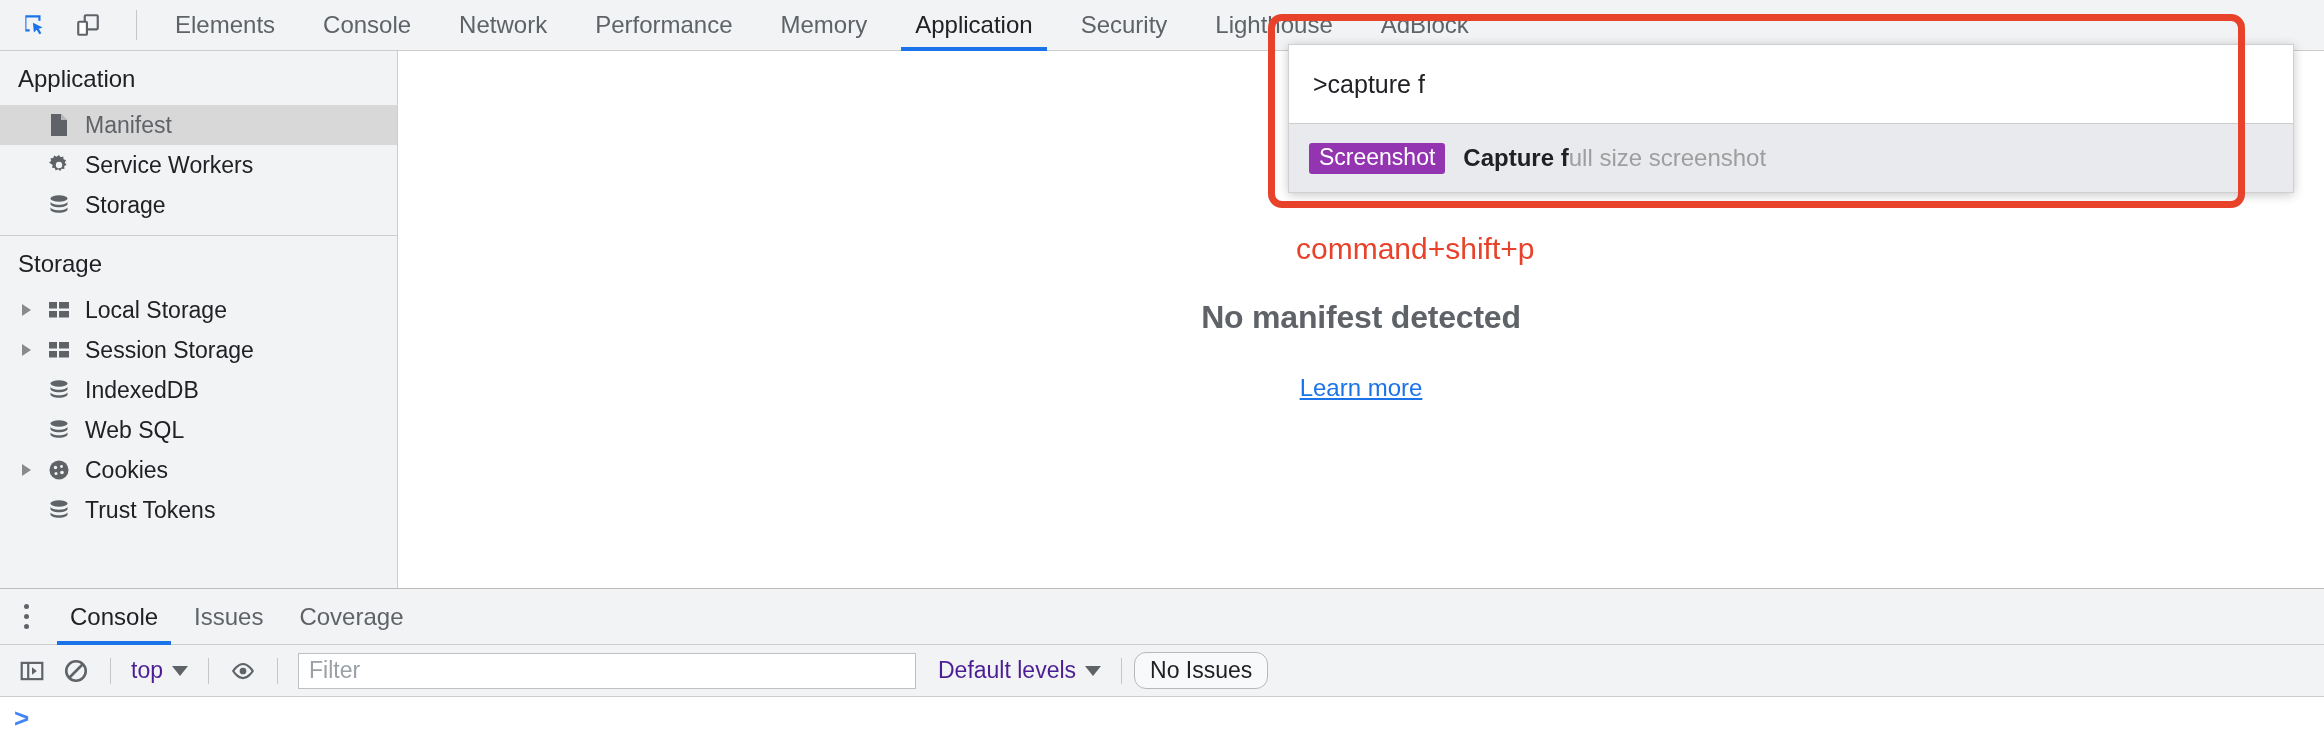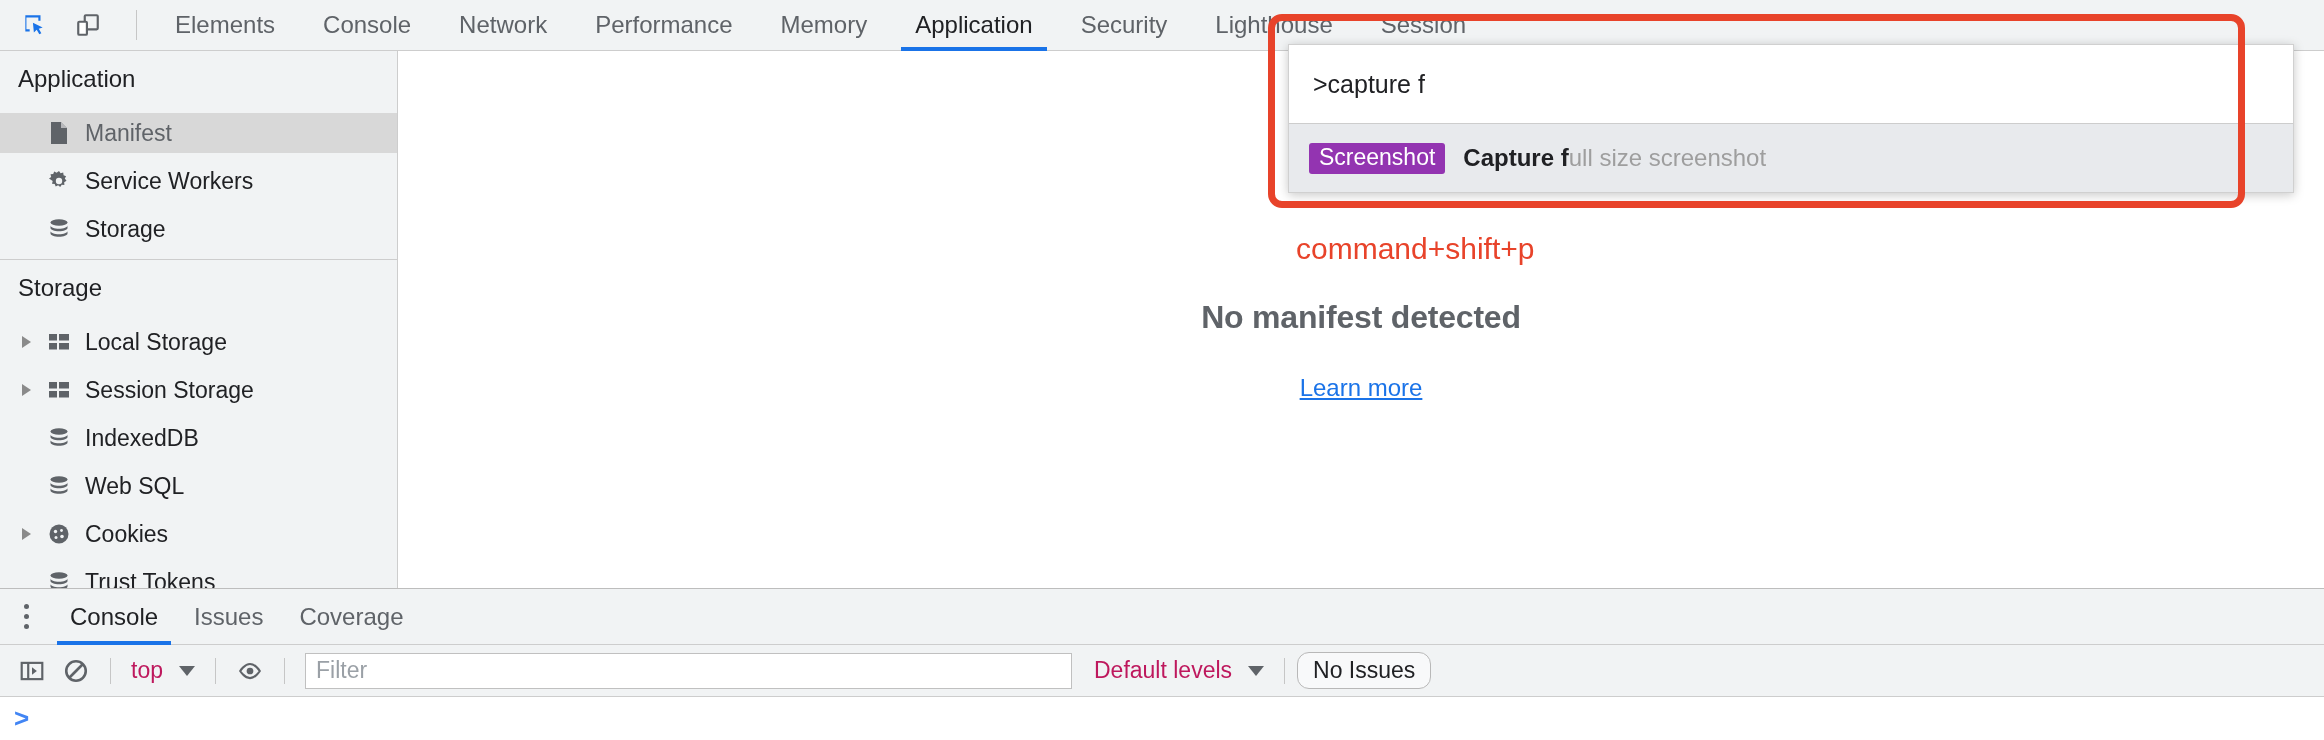--- a/index.html
+++ b/index.html
@@ -311,7 +311,7 @@
           <span>Lighthouse</span>
         </div>
       <div class="tab">
-          <span>Session</span>
+          <span>AdBlock</span>
         </div>
     </div>
   </div>

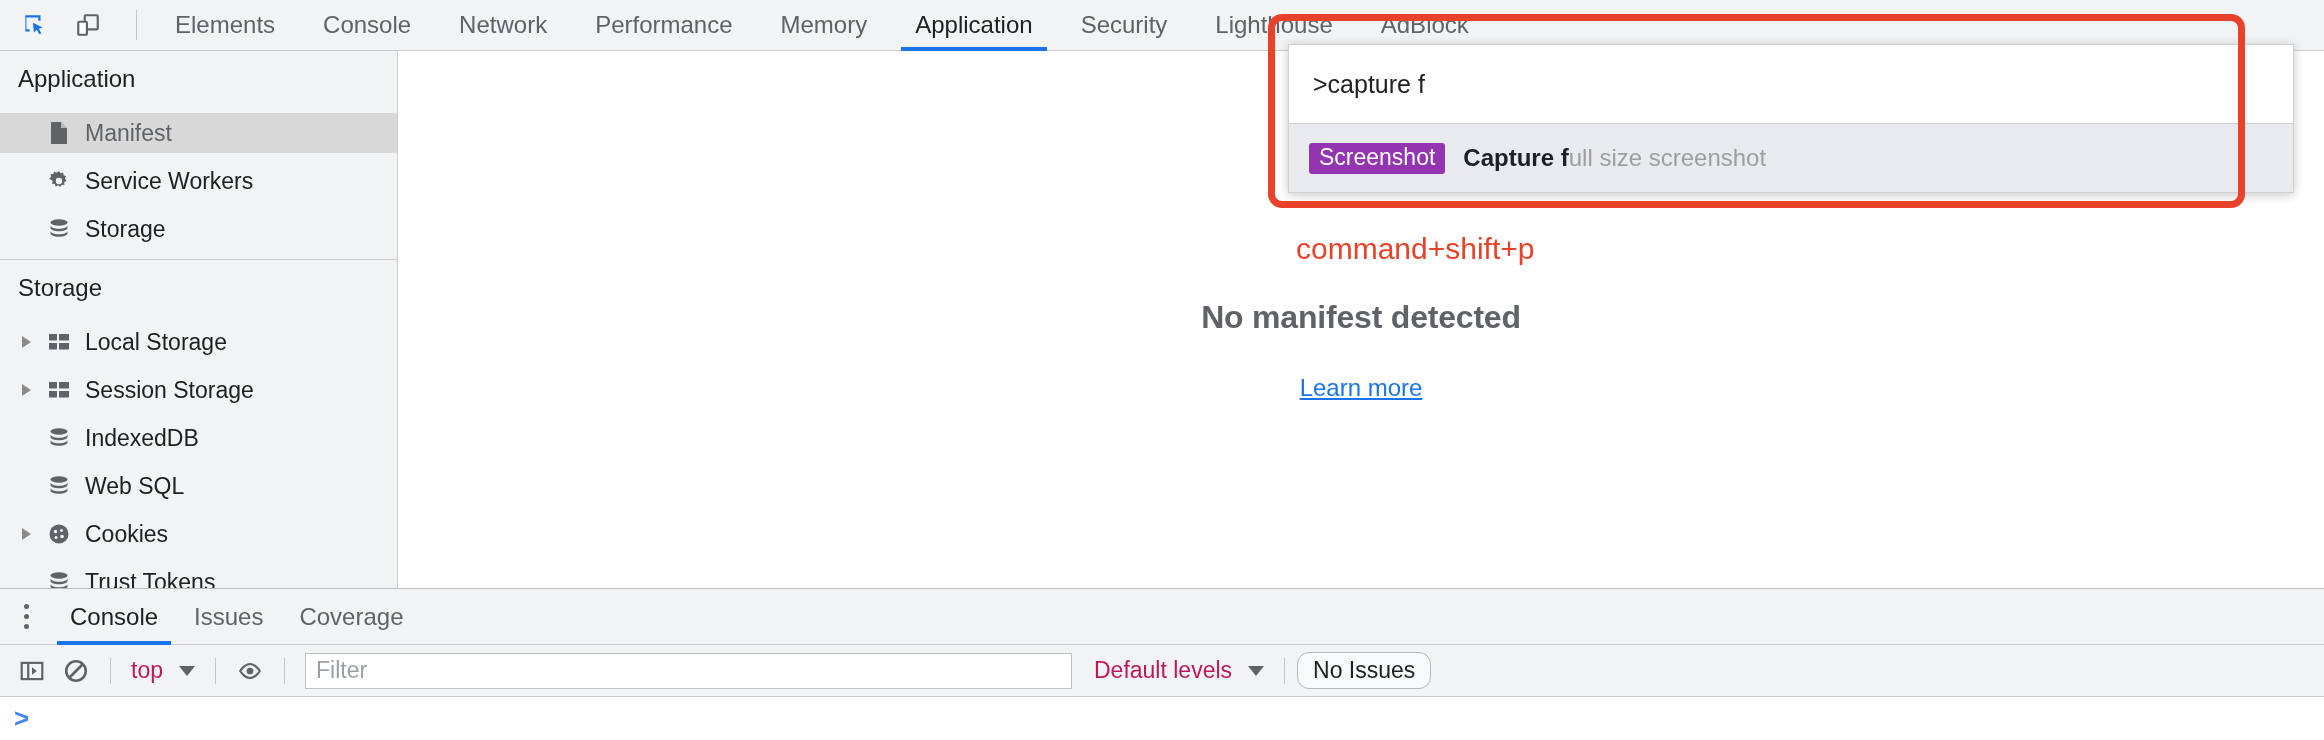--- a/index.html
+++ b/index.html
@@ -78,7 +78,6 @@
     color: #202124;
     cursor: pointer;
     position: relative;
-    margin-top: 8px;
   }
   .sb-item.selected { background: #d8d8d8; color: #5f6368; }
   .sb-item .ico {

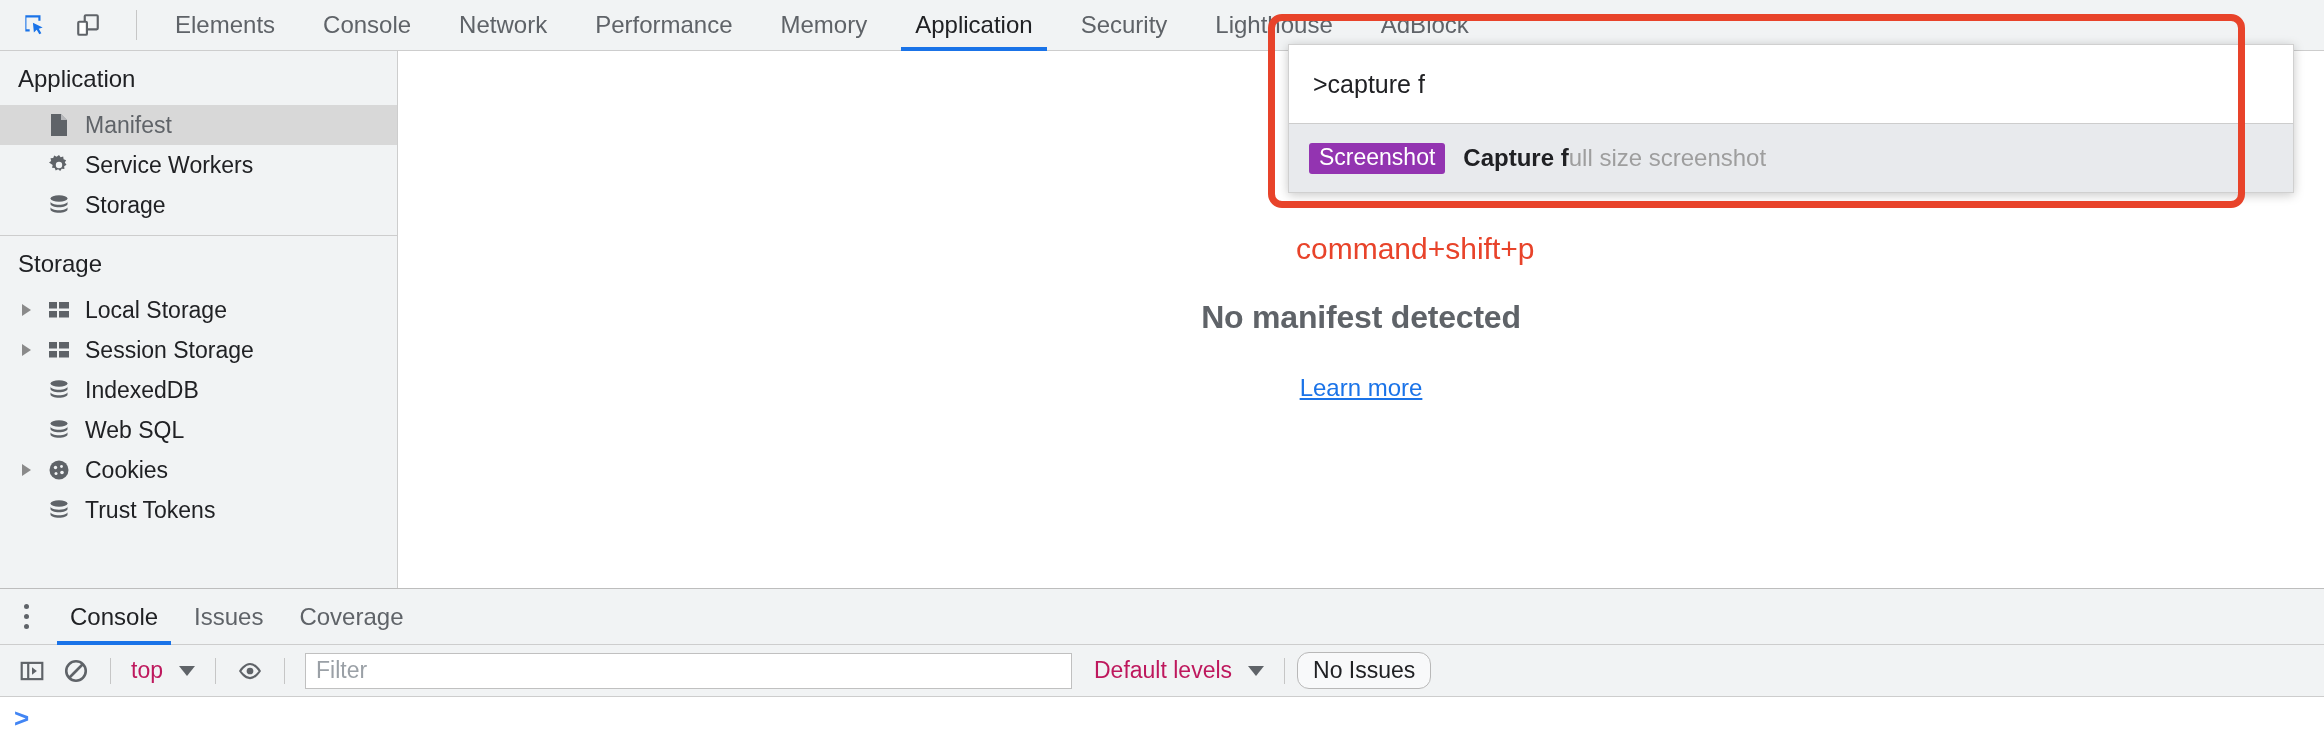--- a/index.html
+++ b/index.html
@@ -228,8 +228,8 @@
   }
   .ct-sep { width: 1px; height: 26px; background: #c6c6c6; margin: 0 12px; }
   .ct-select {
-    display: flex; align-items: center; gap: 16px;
-    font-size: 23px; color: #be185d;
+    display: flex; align-items: center; gap: 9px;
+    font-size: 23px; color: #4c1d95;
     padding: 0 8px; cursor: pointer;
   }
   .caret { width: 0; height: 0; border-left: 8px solid transparent; border-right: 8px solid transparent; border-top: 10px solid #5f6368; }

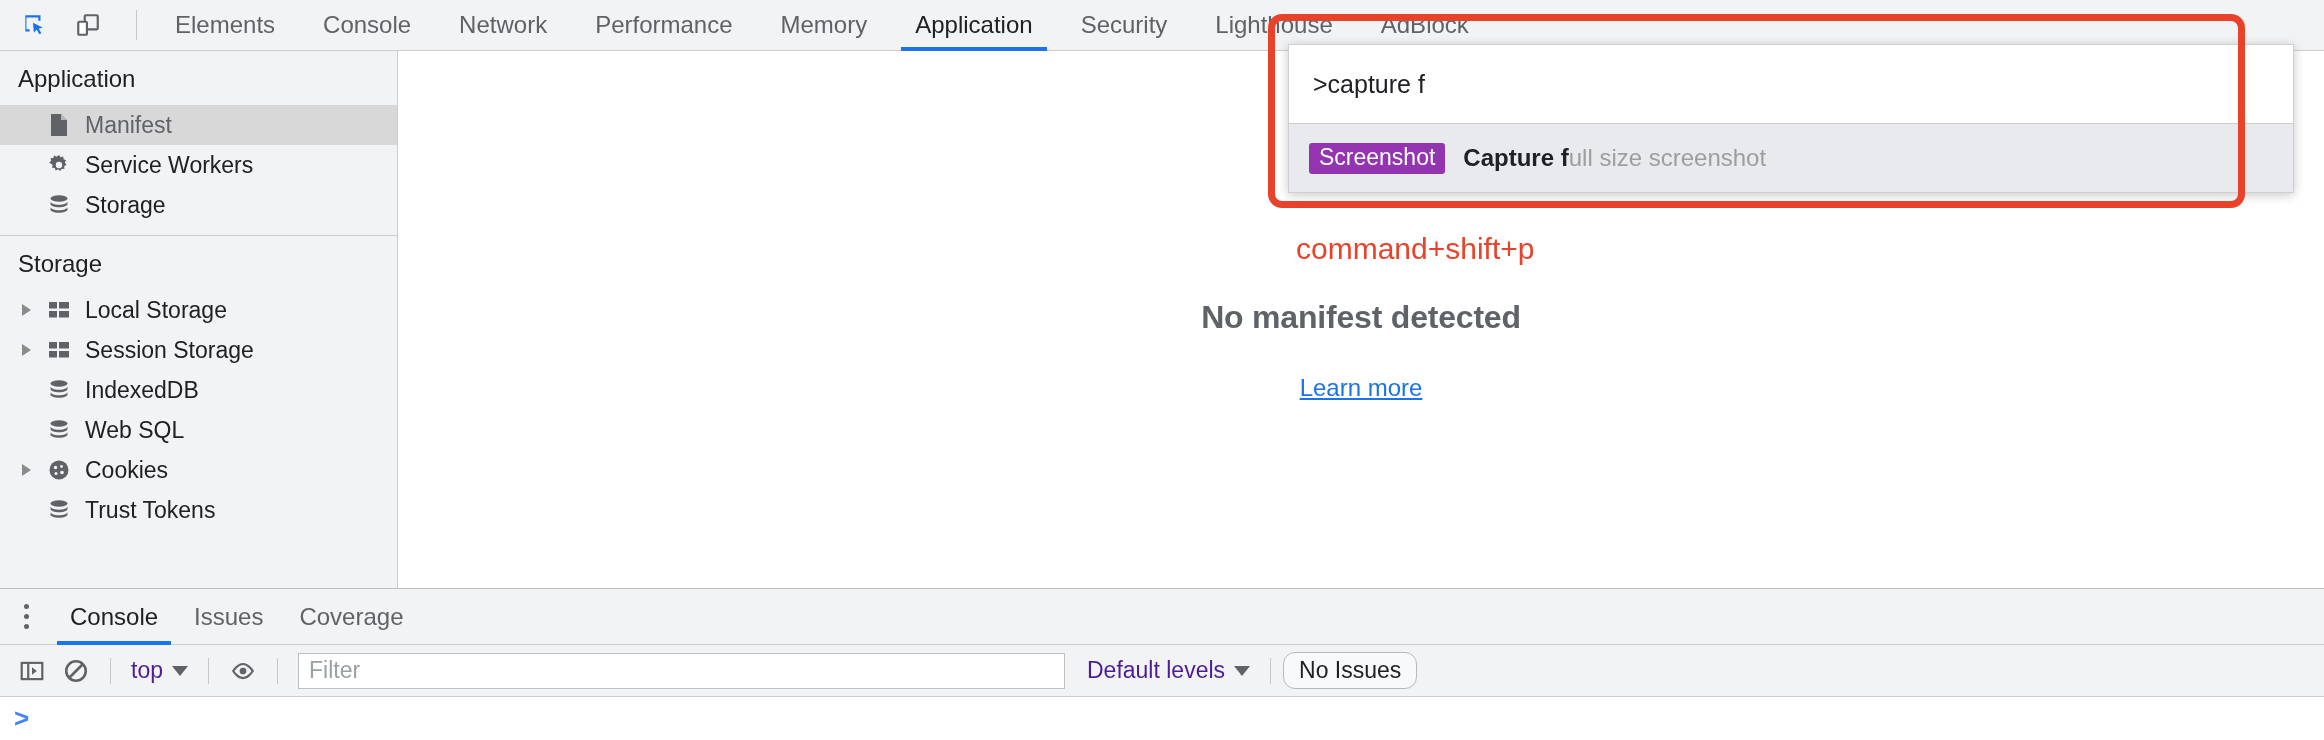--- a/index.html
+++ b/index.html
@@ -234,7 +234,7 @@
   }
   .caret { width: 0; height: 0; border-left: 8px solid transparent; border-right: 8px solid transparent; border-top: 10px solid #5f6368; }
   .filter-input {
-    width: 767px; height: 36px;
+    width: 618px; height: 36px;
     border: 1px solid #c0c0c0;
     background: #ffffff;
     font-size: 23px;

